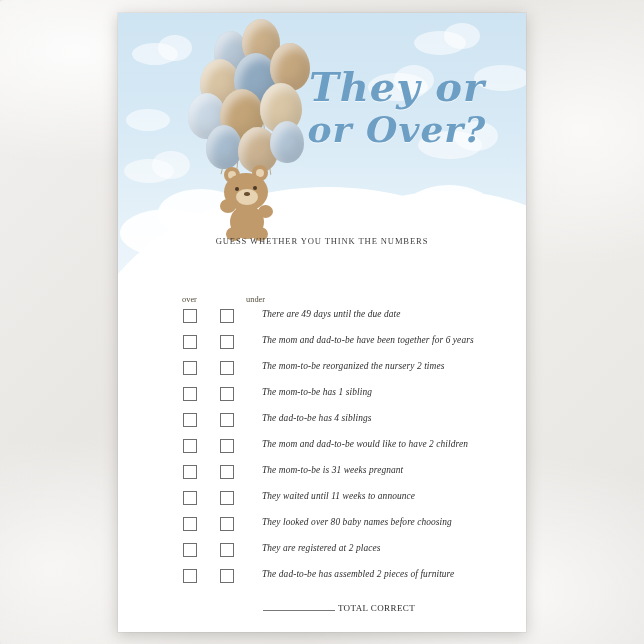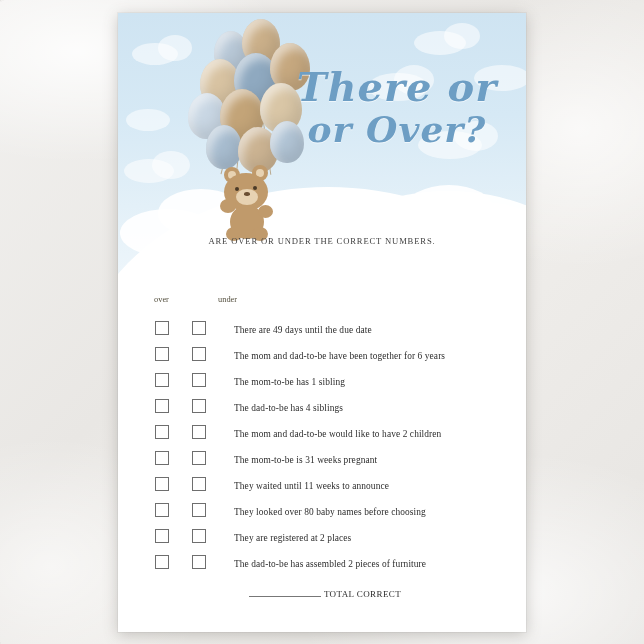--- a/index.html
+++ b/index.html
@@ -262,7 +262,7 @@
     </div>
 
     <div class="title">
-      <span class="l1">There or</span>
+      <span class="l1">They or</span>
       <span class="l2">or Over?</span>
     </div>
   </div>

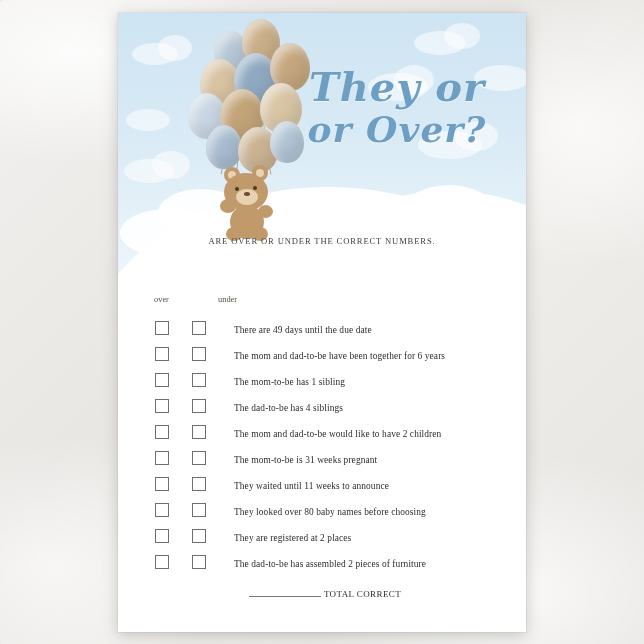--- a/index.html
+++ b/index.html
@@ -268,6 +268,7 @@
   </div>
 
   <div class="instructions">
+    <div>GUESS WHETHER YOU THINK THE NUMBERS</div>
     <div>ARE OVER OR UNDER THE CORRECT NUMBERS.</div>
   </div>
 

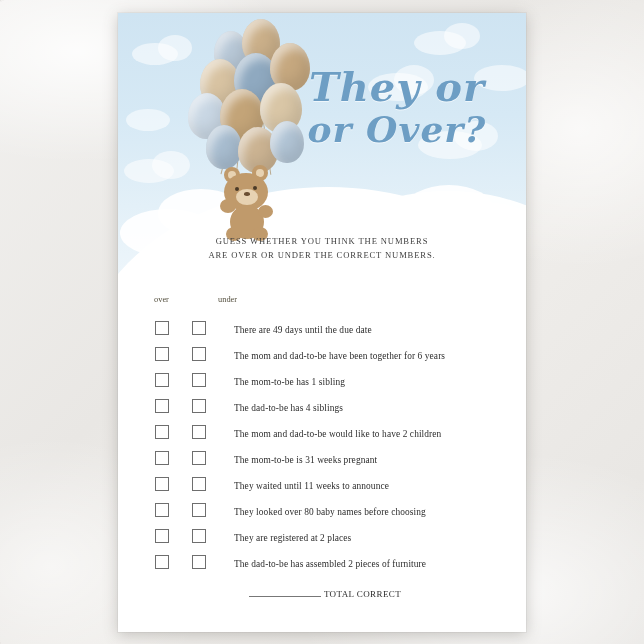--- a/index.html
+++ b/index.html
@@ -269,7 +269,6 @@
 
   <div class="instructions">
     <div>GUESS WHETHER YOU THINK THE NUMBERS</div>
-    <div>ARE OVER OR UNDER THE CORRECT NUMBERS.</div>
   </div>
 
   <div class="quiz">

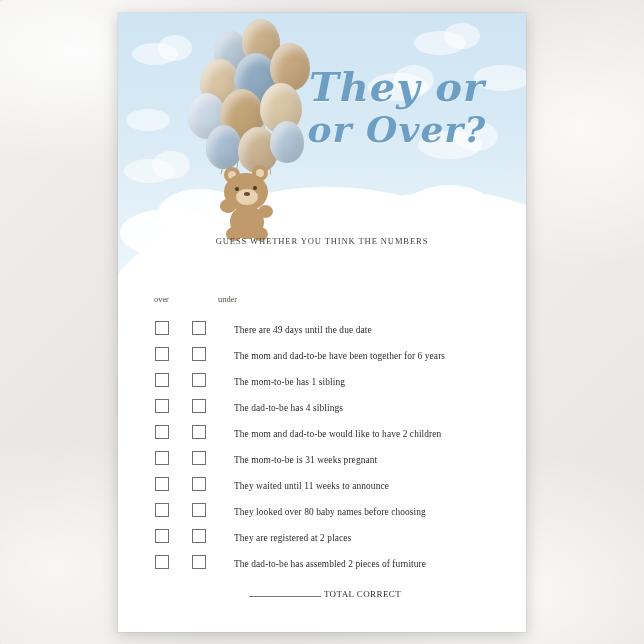--- a/index.html
+++ b/index.html
@@ -142,7 +142,7 @@
   
   .quiz {
     position: absolute;
-    left: 32px;
+    left: 60px;
     right: 26px;
     top: 282px;
   }

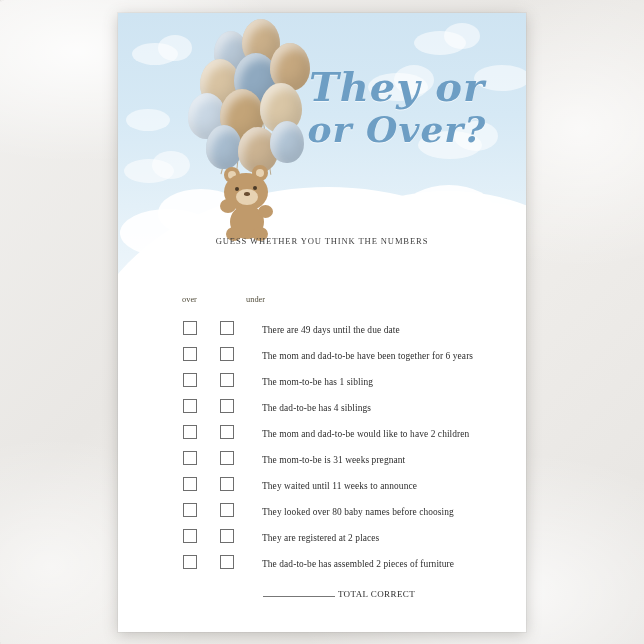--- a/index.html
+++ b/index.html
@@ -158,8 +158,9 @@
 
   .row {
     display: flex;
-    align-items: flex-end;
+    align-items: flex-start;
     height: 26px;
+    font-style: italic;
   }
   .box {
     width: 12px;

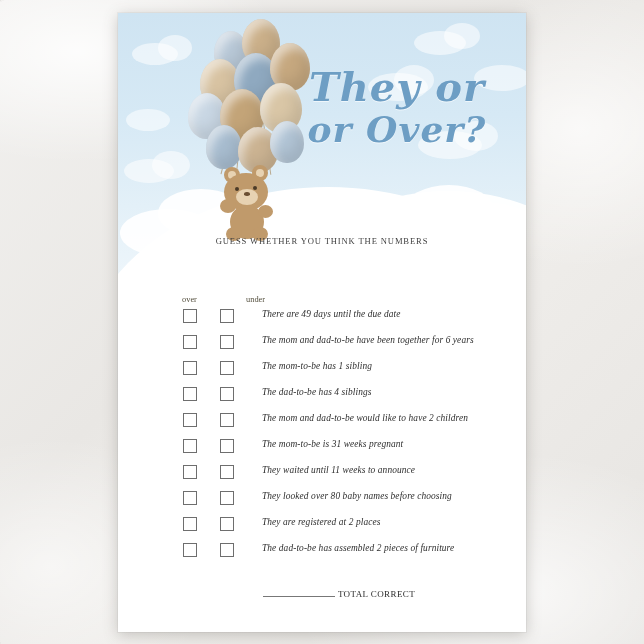--- a/index.html
+++ b/index.html
@@ -292,6 +292,11 @@
         <div class="row">
           <div class="box over"></div>
           <div class="box under"></div>
+          <div class="stmt">The mom-to-be reorganized the nursery 2 times</div>
+        </div>
+        <div class="row">
+          <div class="box over"></div>
+          <div class="box under"></div>
           <div class="stmt">The mom-to-be has 1 sibling</div>
         </div>
         <div class="row">

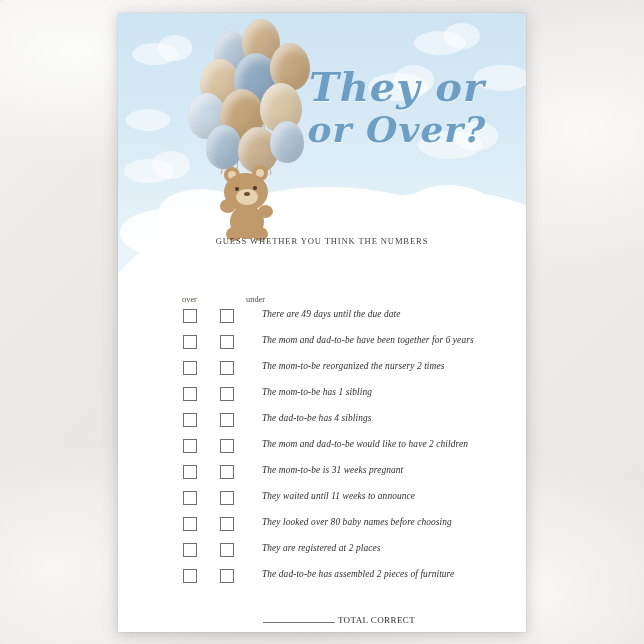--- a/index.html
+++ b/index.html
@@ -181,7 +181,7 @@
   }
 
   .total {
-    margin-top: 20px;
+    margin-top: 8px;
     text-align: center;
     font-size: 9px;
     color: #2d2d2d;

